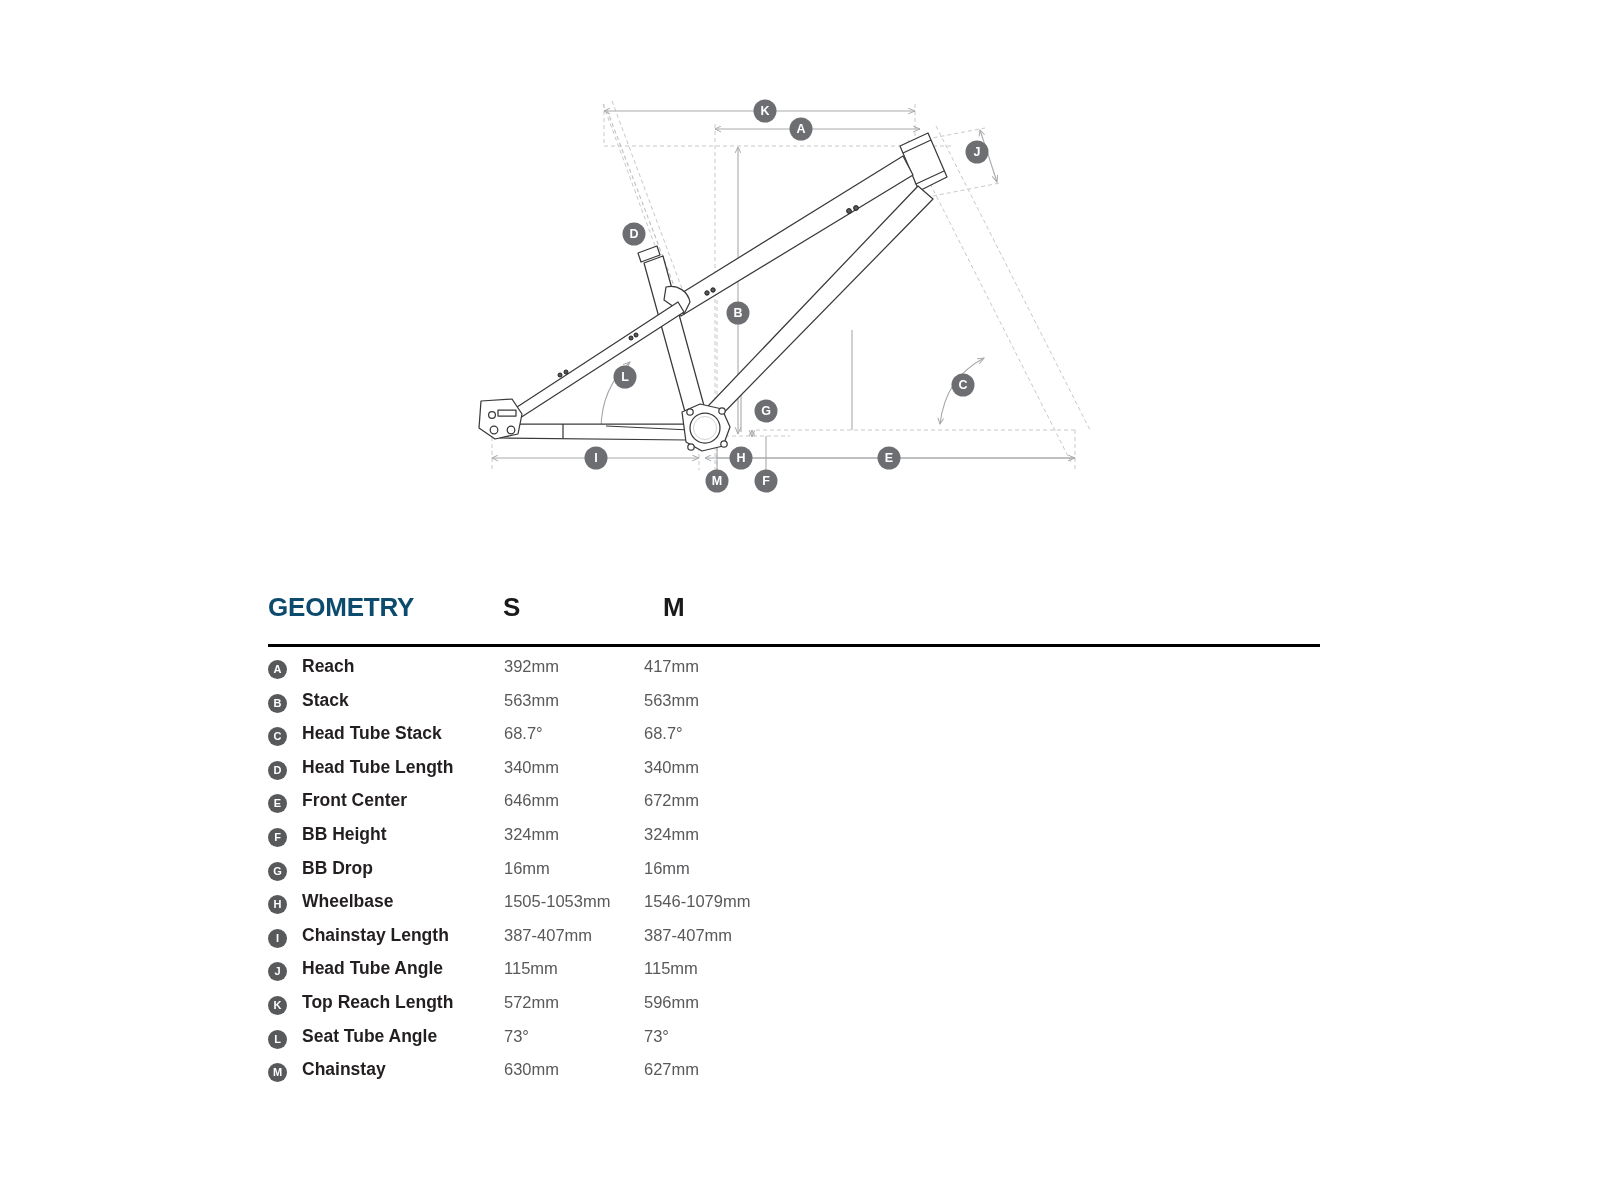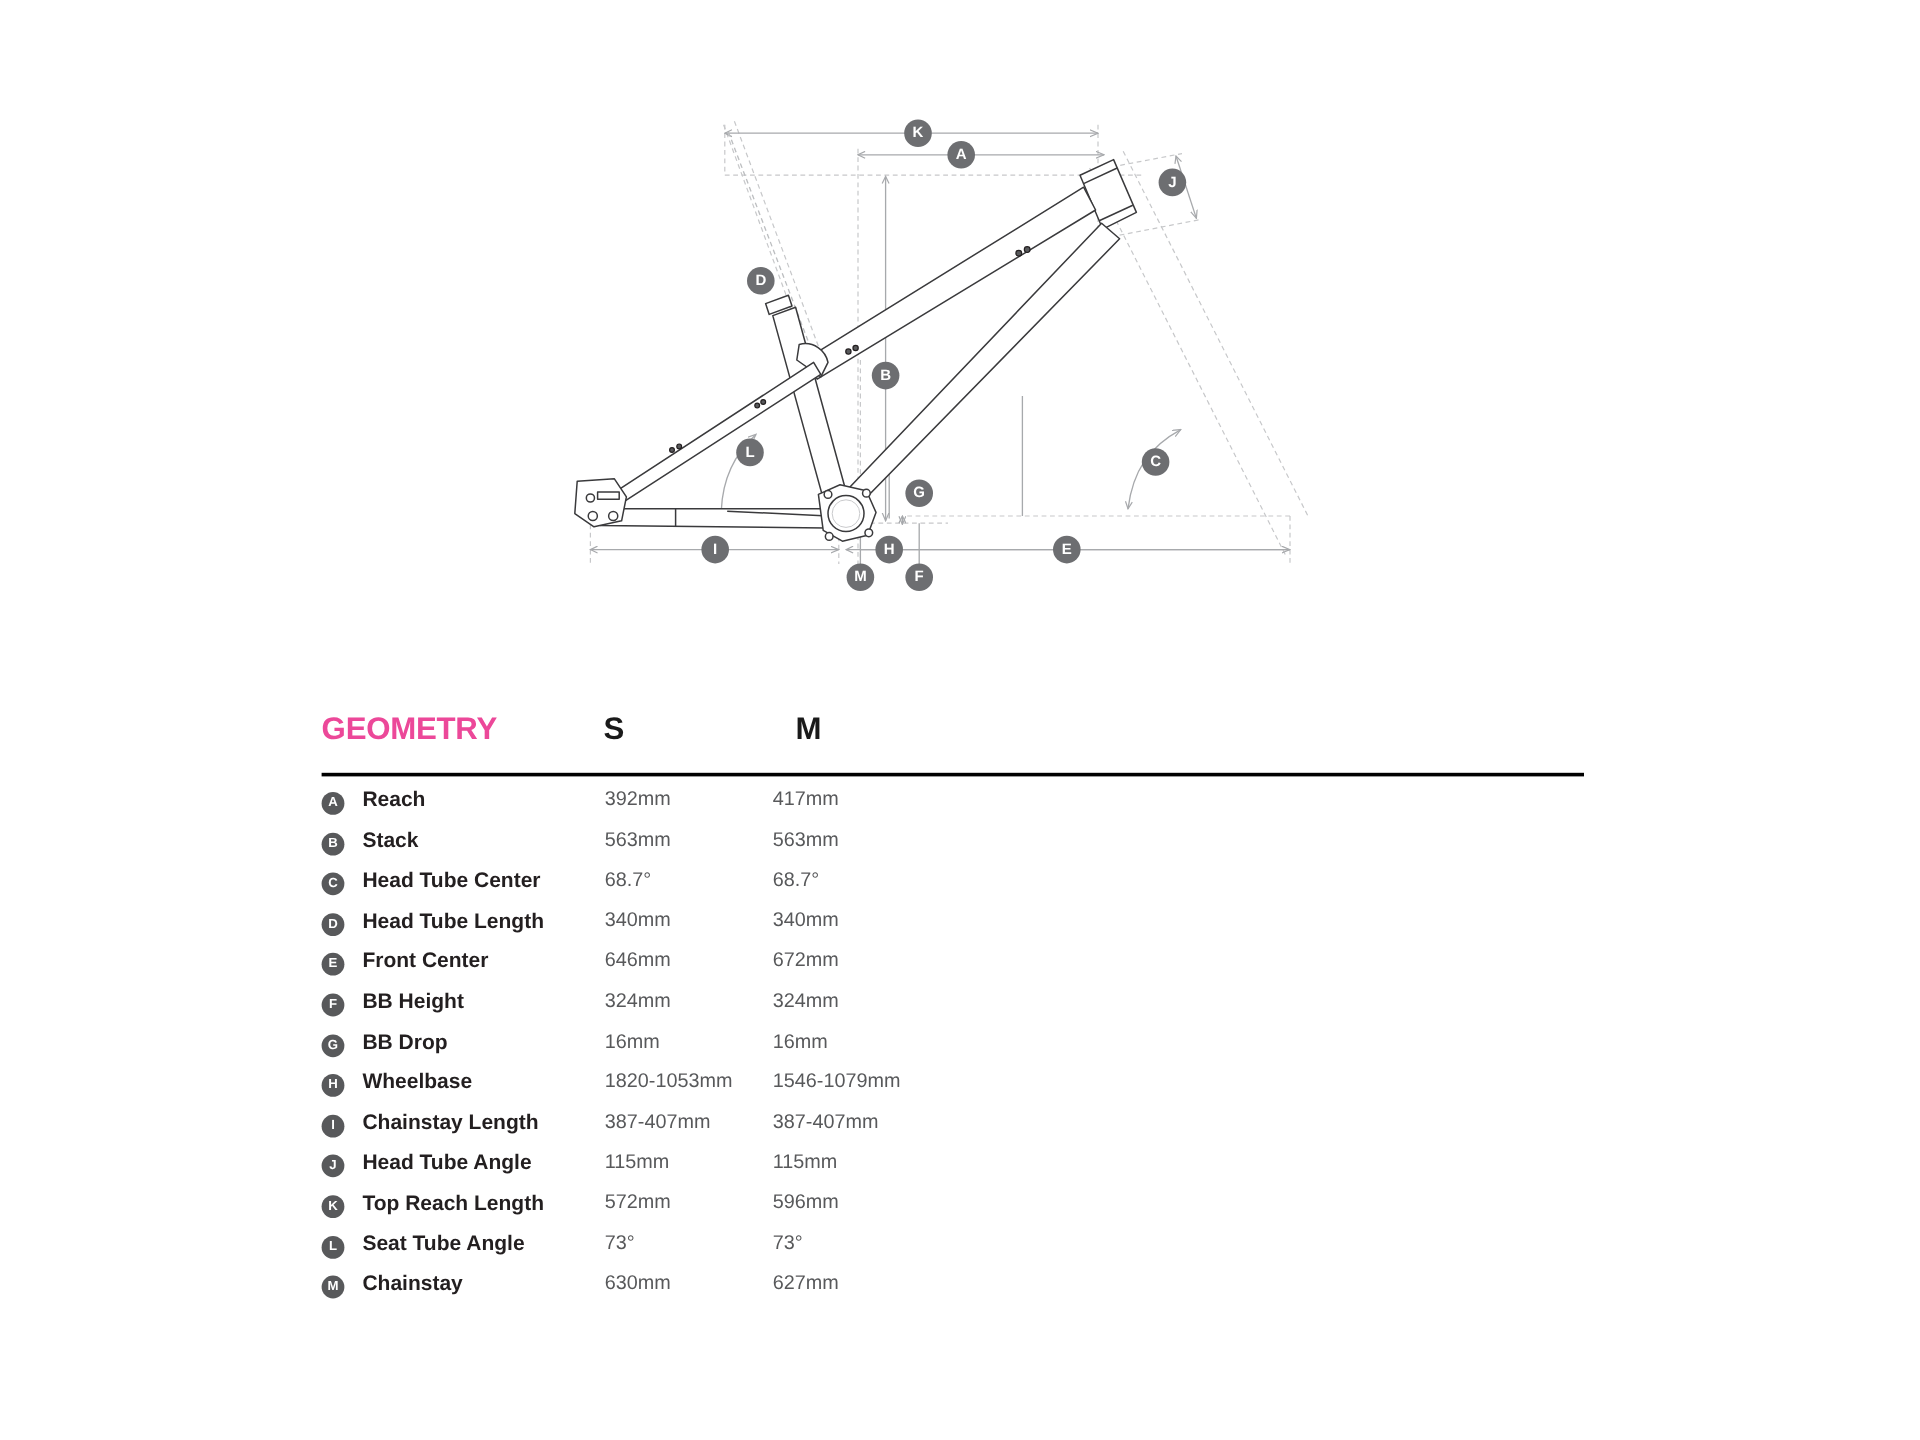--- a/index.html
+++ b/index.html
@@ -49,7 +49,7 @@
     font-size: 26px;
     font-weight: bold;
     letter-spacing: -0.2px;
-    color: #ec4899;
+    color: #0c4a6e;
   }
   .col-head {
     position: absolute;

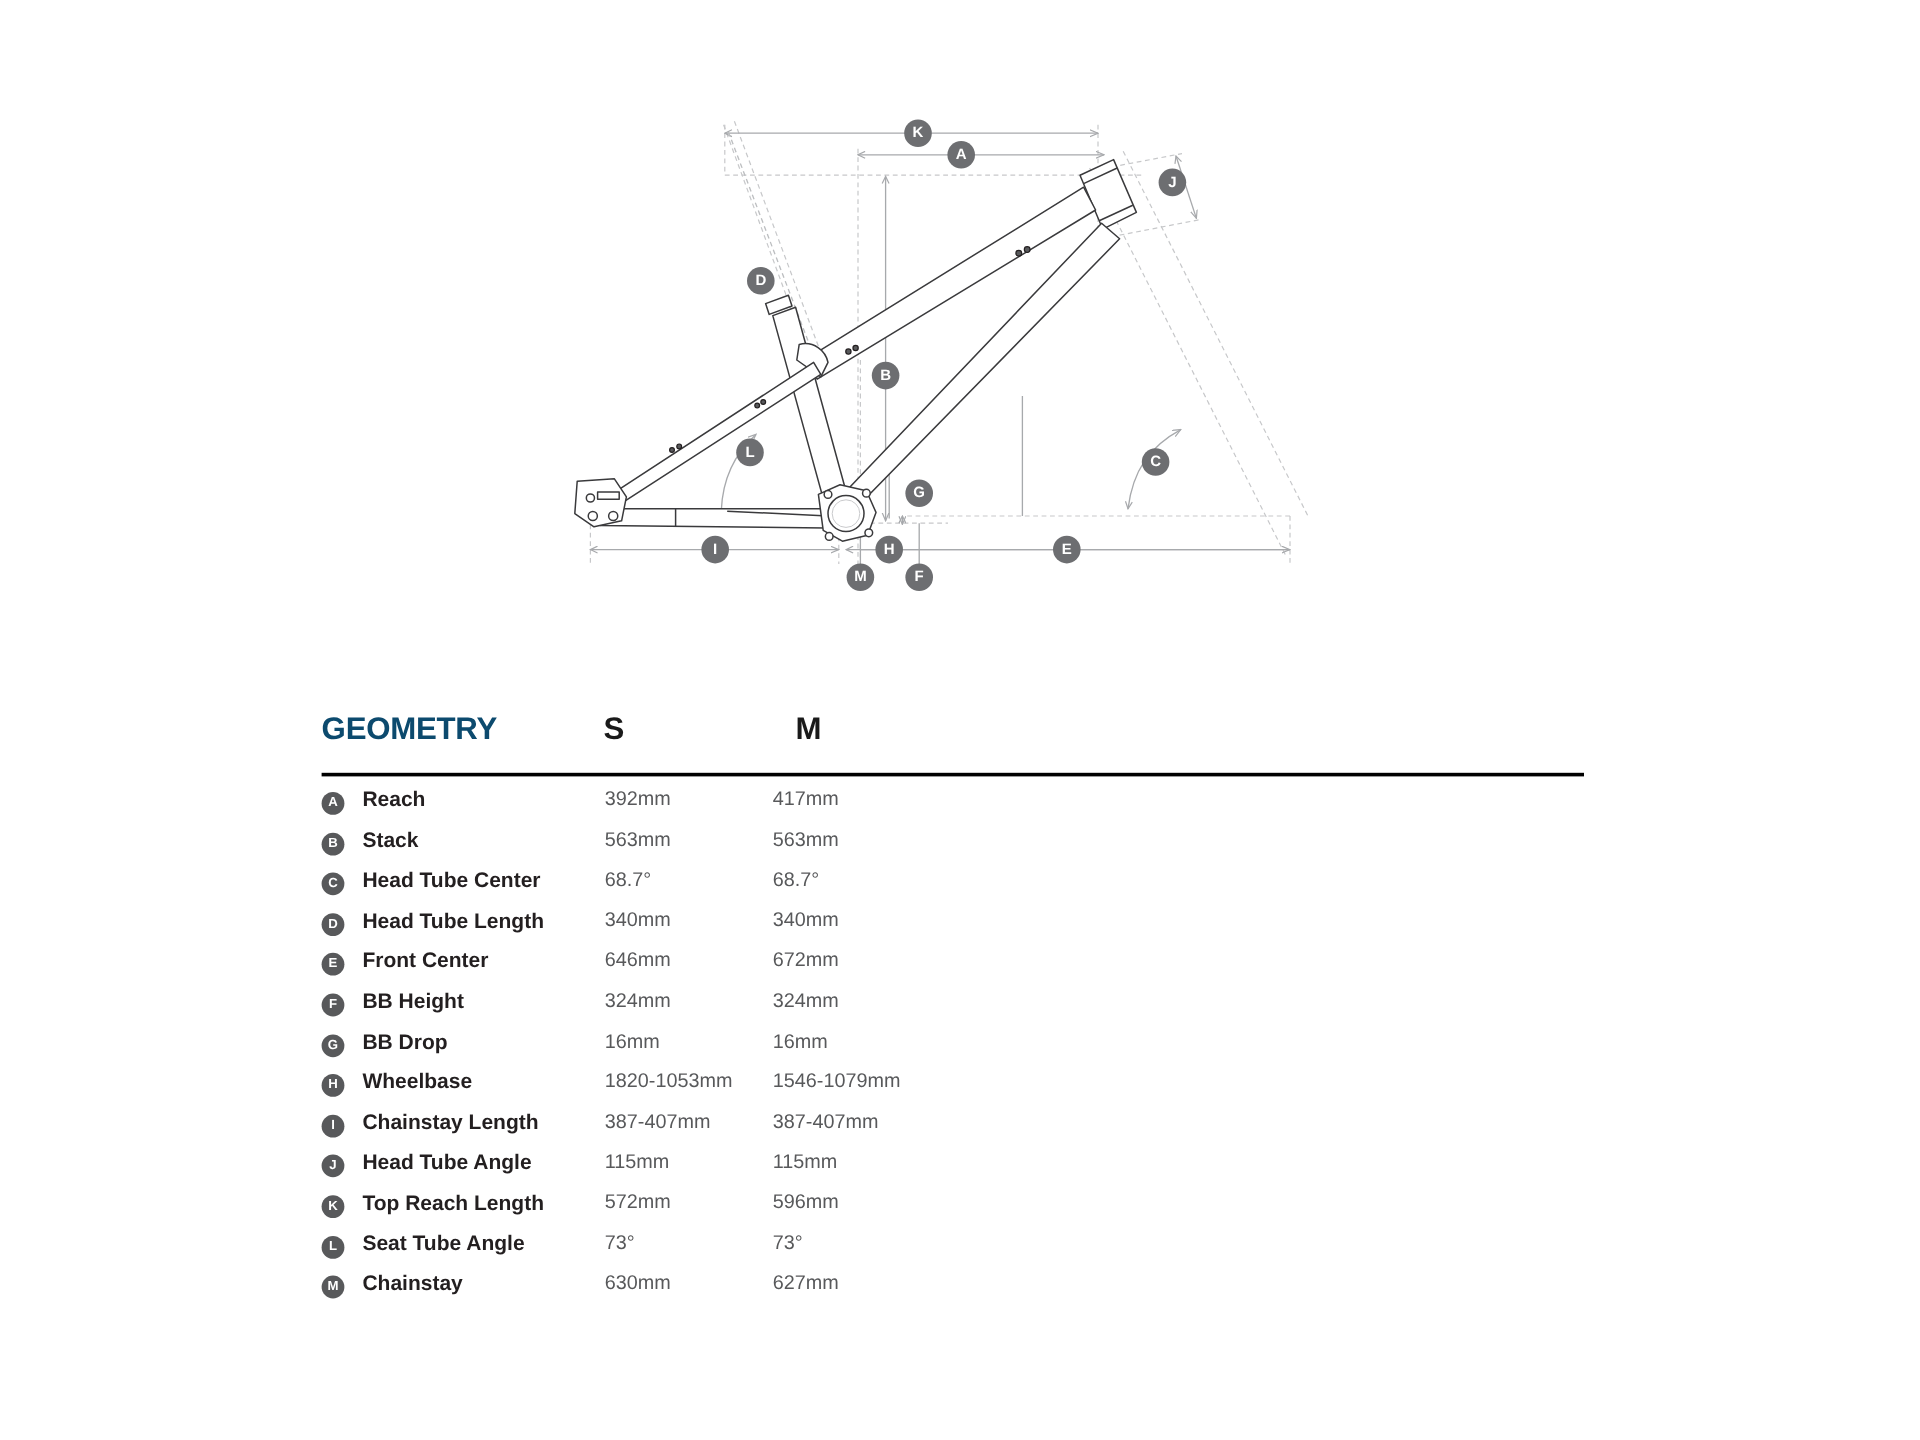--- a/index.html
+++ b/index.html
@@ -303,7 +303,7 @@
       </div>
       <div class="row">
         <div class="badge">C</div>
-        <div class="row-label">Head Tube Center</div>
+        <div class="row-label">Head Tube Stack</div>
         <div class="cell c-s">68.7°</div>
         <div class="cell c-m">68.7°</div>
       </div>

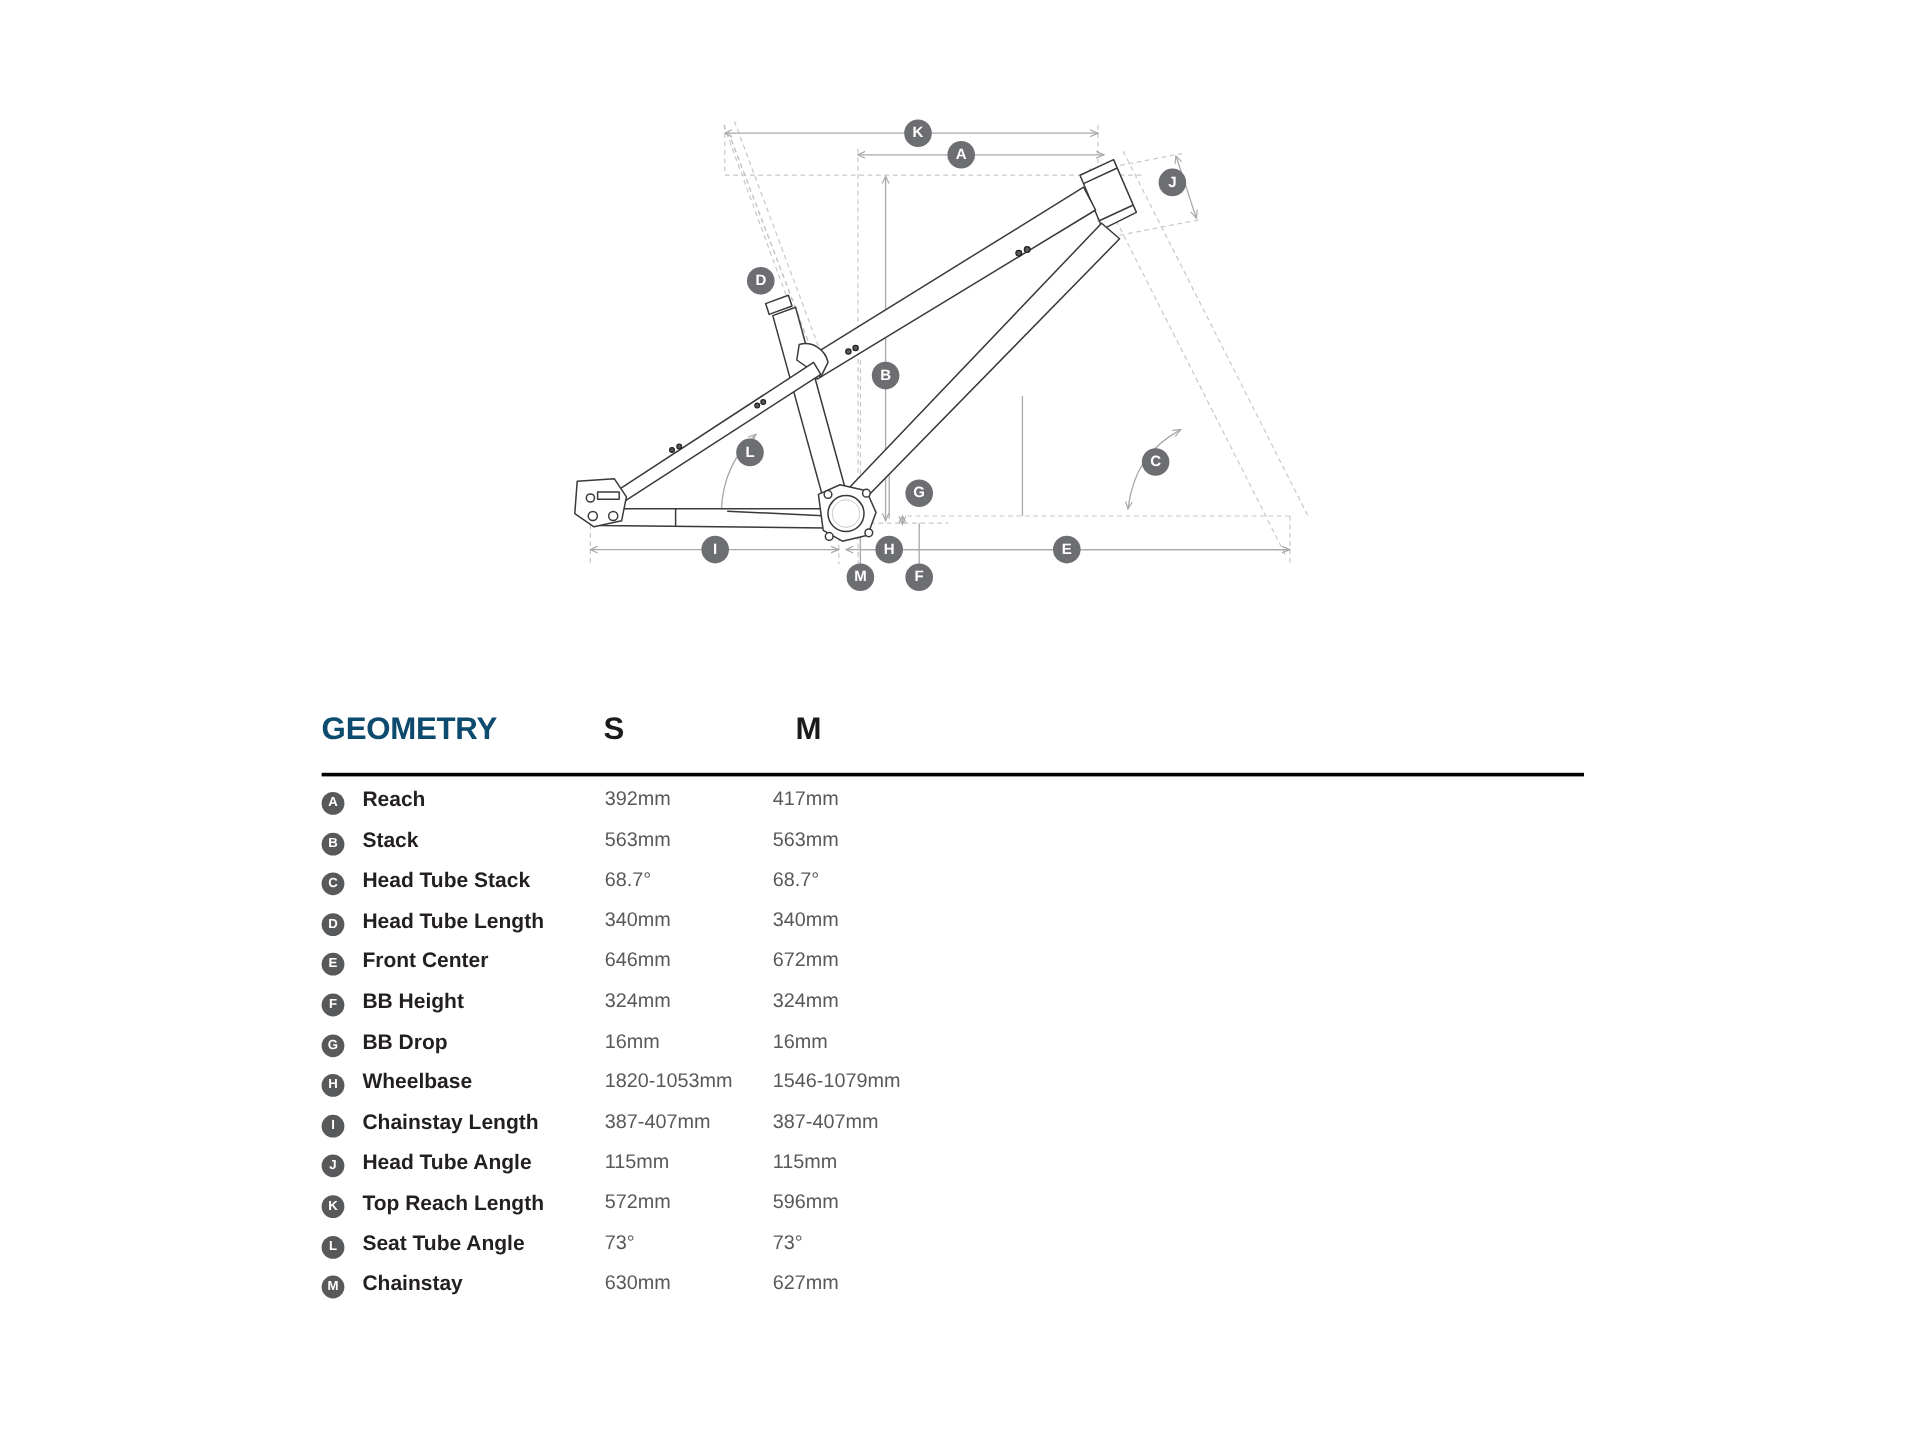--- a/index.html
+++ b/index.html
@@ -334,7 +334,7 @@
       <div class="row">
         <div class="badge">H</div>
         <div class="row-label">Wheelbase</div>
-        <div class="cell c-s">1820-1053mm</div>
+        <div class="cell c-s">1505-1053mm</div>
         <div class="cell c-m">1546-1079mm</div>
       </div>
       <div class="row">

